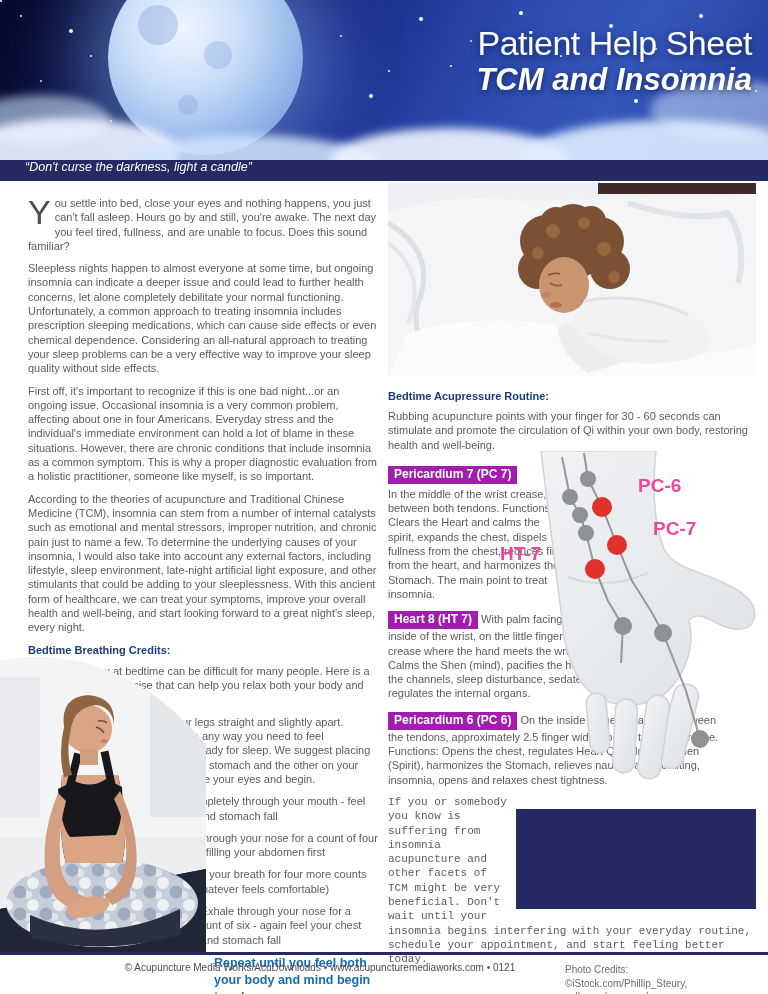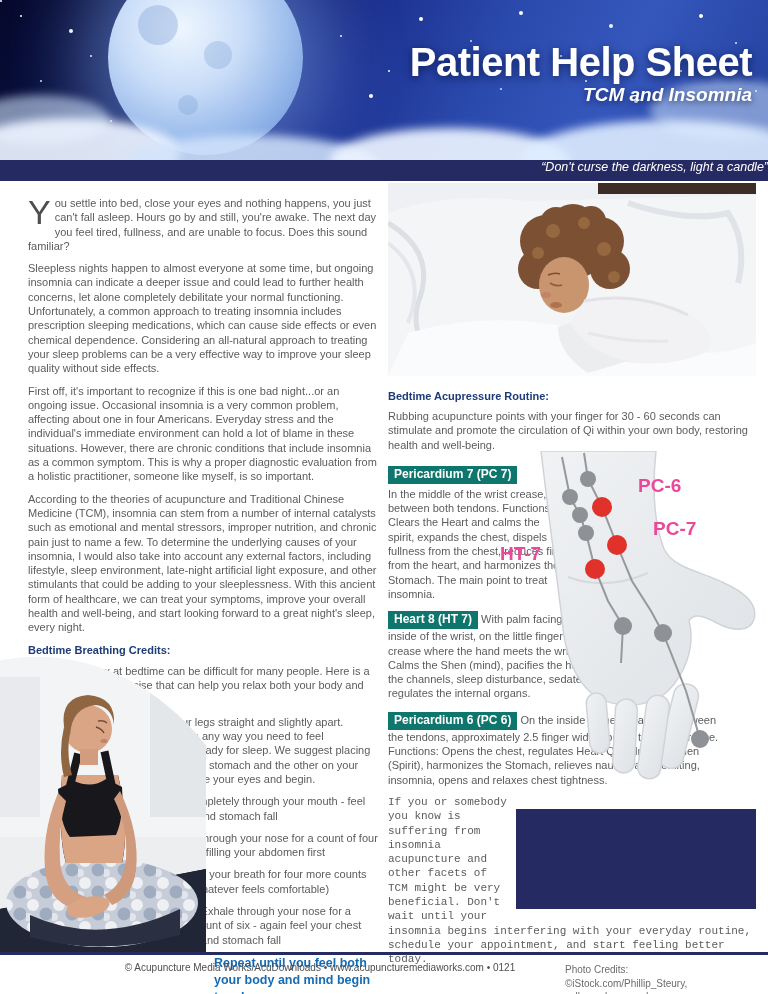--- a/index.html
+++ b/index.html
@@ -34,8 +34,8 @@
   .c5{left:650px;top:80px;width:160px;height:60px;background:rgba(200,222,250,.55);}
   .c6{left:-30px;top:95px;width:140px;height:50px;background:rgba(205,225,252,.6);}
   .header-text{position:absolute;right:16px;top:26px;text-align:right;color:#fff;z-index:5;}
-  .ht-title{font-size:40px;font-weight:700;letter-spacing:-.5px;line-height:1;
-    text-shadow:0 2px 8px rgba(5,12,50,.65);margin-top:16px;}
+  .ht-title{font-size:34px;font-weight:400;letter-spacing:-.5px;line-height:1;
+    text-shadow:0 2px 8px rgba(5,12,50,.65);}
   .ht-sub{font-size:19px;font-weight:800;font-style:italic;line-height:1.15;margin-top:2px;
     text-shadow:0 2px 6px rgba(5,12,50,.6);}
   .ht-tag{font-size:10.8px;font-weight:700;line-height:1.32;margin-top:8px;width:300px;margin-left:auto;

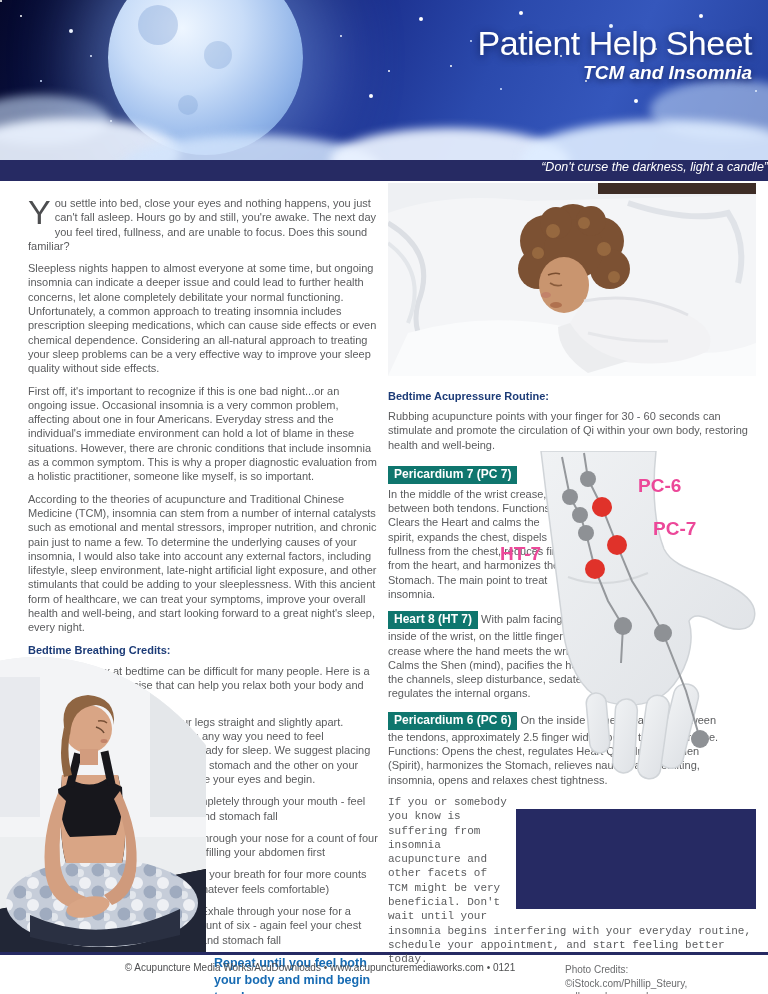--- a/index.html
+++ b/index.html
@@ -36,7 +36,7 @@
   .header-text{position:absolute;right:16px;top:26px;text-align:right;color:#fff;z-index:5;}
   .ht-title{font-size:34px;font-weight:400;letter-spacing:-.5px;line-height:1;
     text-shadow:0 2px 8px rgba(5,12,50,.65);}
-  .ht-sub{font-size:19px;font-weight:800;font-style:italic;line-height:1.15;margin-top:2px;
+  .ht-sub{font-size:31px;font-weight:800;font-style:italic;line-height:1.15;margin-top:2px;
     text-shadow:0 2px 6px rgba(5,12,50,.6);}
   .ht-tag{font-size:10.8px;font-weight:700;line-height:1.32;margin-top:8px;width:300px;margin-left:auto;
     text-shadow:0 1px 3px rgba(5,12,50,.7);}

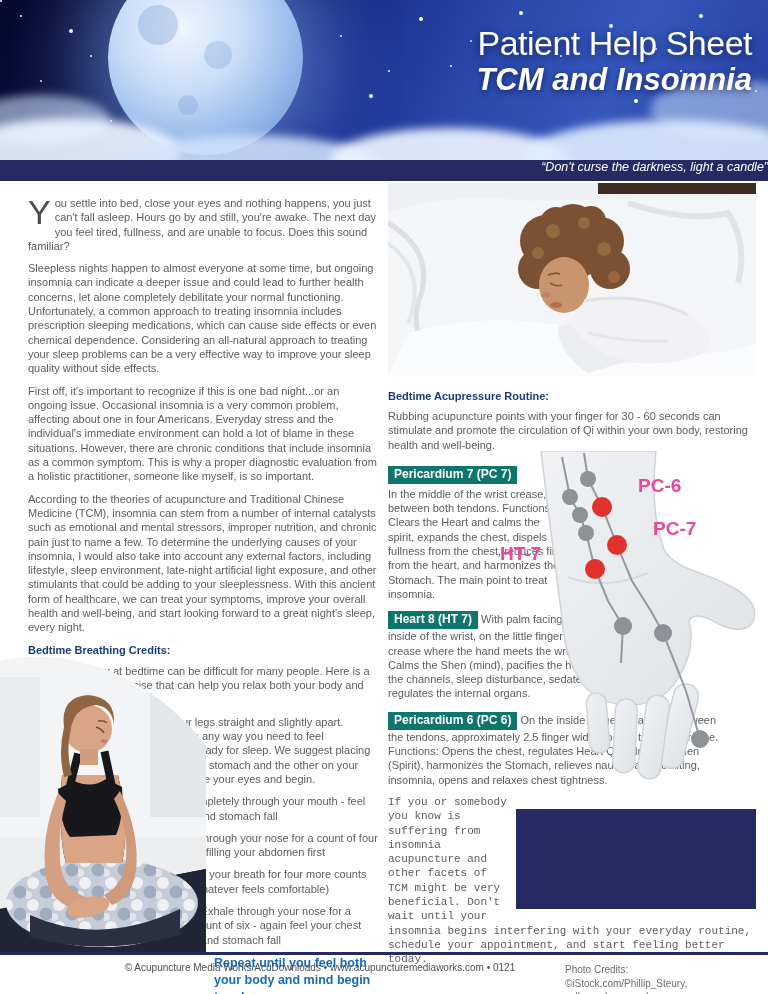--- a/index.html
+++ b/index.html
@@ -42,7 +42,7 @@
     text-shadow:0 1px 3px rgba(5,12,50,.7);}
   
   .quotebar{position:absolute;left:0;top:160px;width:768px;height:21px;background:#262a63;color:#fff;
-    display:flex;align-items:flex-end;padding-left:25px;box-sizing:border-box;font-size:12.5px;flex-direction:column;}
+    display:flex;align-items:flex-start;padding-left:25px;box-sizing:border-box;font-size:12.5px;}
   .quotebar .q{font-style:italic;}
   .quotebar .attr{font-style:normal;margin-left:5px;margin-top:20px;}
   

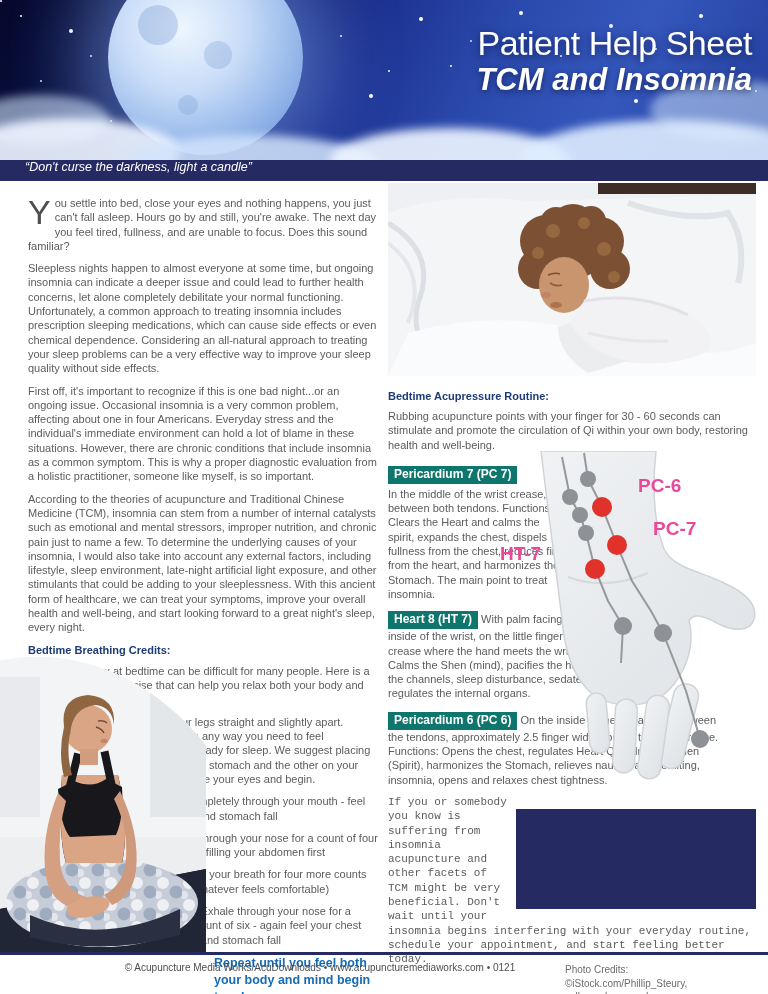--- a/index.html
+++ b/index.html
@@ -65,7 +65,7 @@
   .photo-sleep{width:368px;height:193px;display:block;}
   .acu-head{margin-top:14px;}
   .acu-intro{width:368px;}
-  .badge{display:inline-block;background:#0f766e;color:#fff;font-weight:800;font-size:12px;
+  .badge{display:inline-block;background:#a21caf;color:#fff;font-weight:800;font-size:12px;
     padding:1px 6px 2px 6px;line-height:1.25;}
   .pc7-badge{margin:6px 0 3px 0;}
   .pc7-text{width:178px;}

